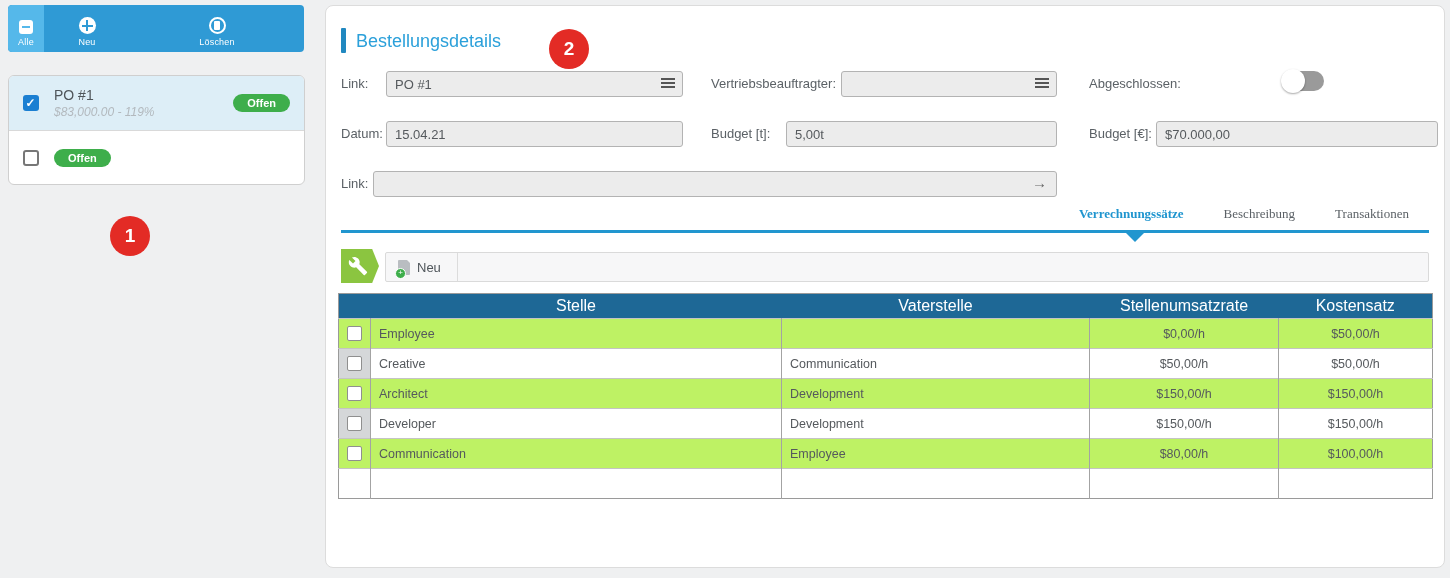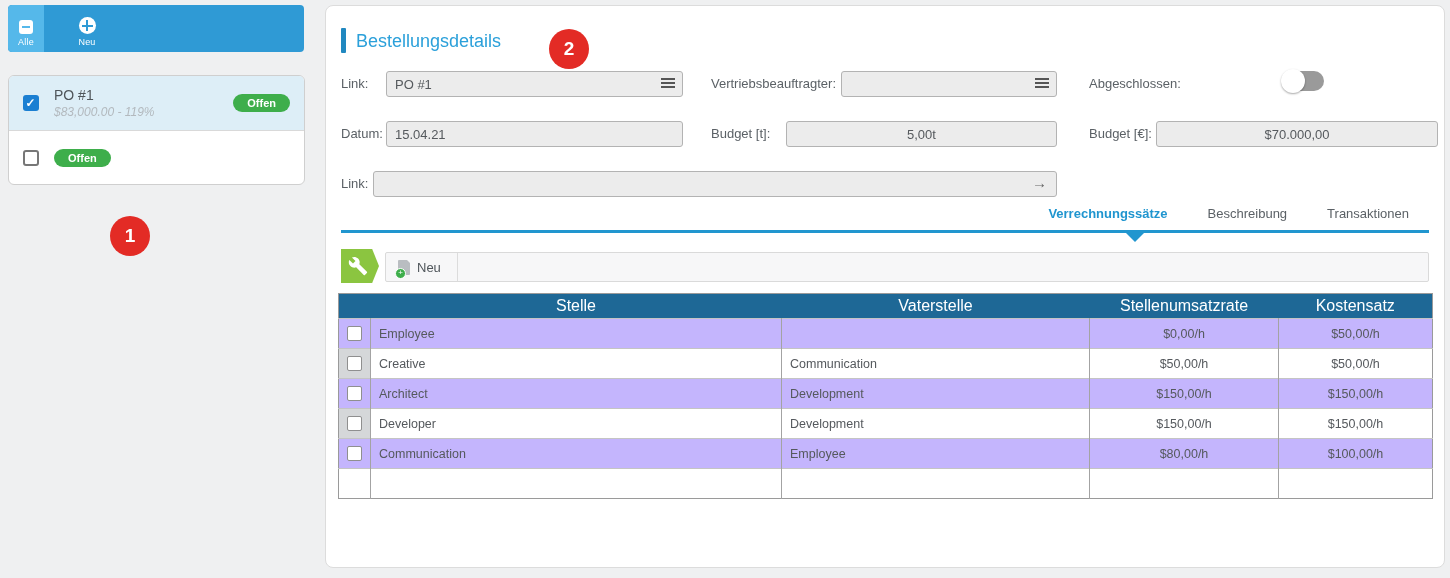--- a/index.html
+++ b/index.html
@@ -96,6 +96,10 @@
   <div class="tb-btn" id="tb-neu">
     <span class="icon-pluscircle"></span>
     <span class="tb-label">Neu</span>
+  </div>
+  <div class="tb-btn" id="tb-loeschen">
+    <span class="icon-trash"></span>
+    <span class="tb-label">Löschen</span>
   </div>
 </div>
 

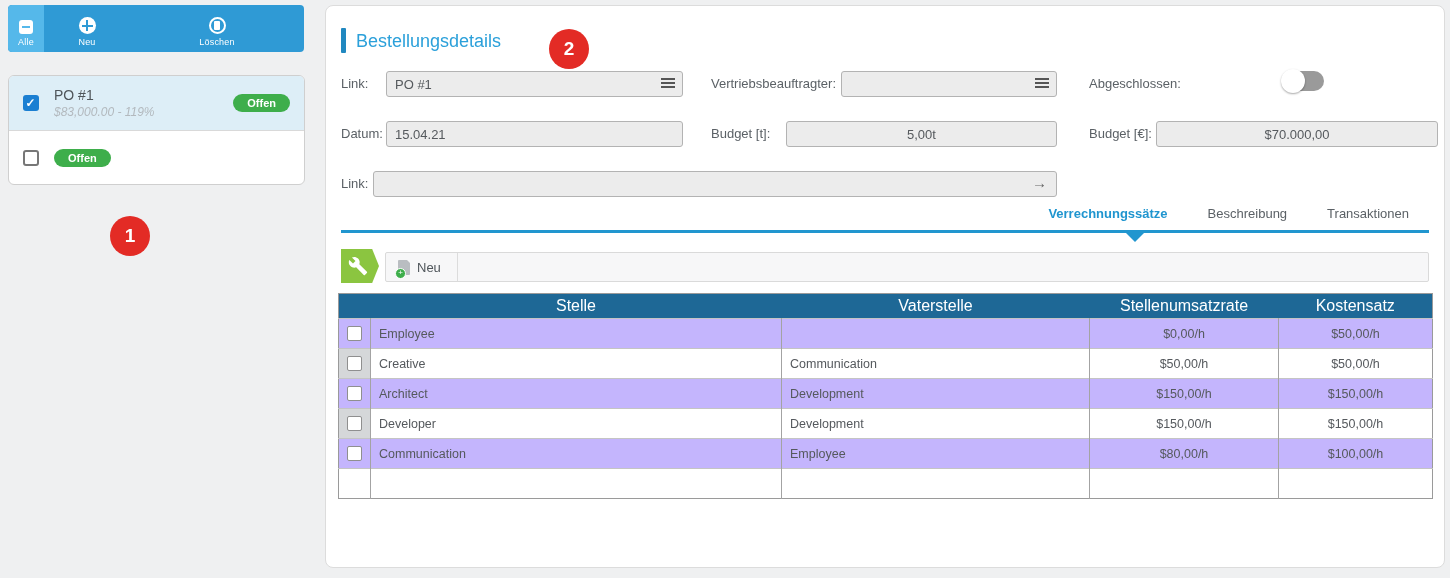--- a/index.html
+++ b/index.html
@@ -45,7 +45,7 @@
 
   .fld-label { position:absolute; font-size:13px; color:#5b6166; height:26px; line-height:26px; white-space:nowrap; }
   .fld { position:absolute; height:26px; background:#ececec; border:1px solid #b3b3b3; border-radius:3px; font-family:"Liberation Sans",sans-serif; font-size:13px; color:#55595d; padding:0 8px; outline:none; }
-  .fld.right { text-align:center; }
+  .fld.right { text-align:left; }
   .fld-wrap { position:absolute; }
   .fld-wrap .fld { position:absolute; left:0; top:0; width:100%; }
   .icon-hamburger { position:absolute; right:8px; top:7px; width:14px; height:12px; pointer-events:none; }

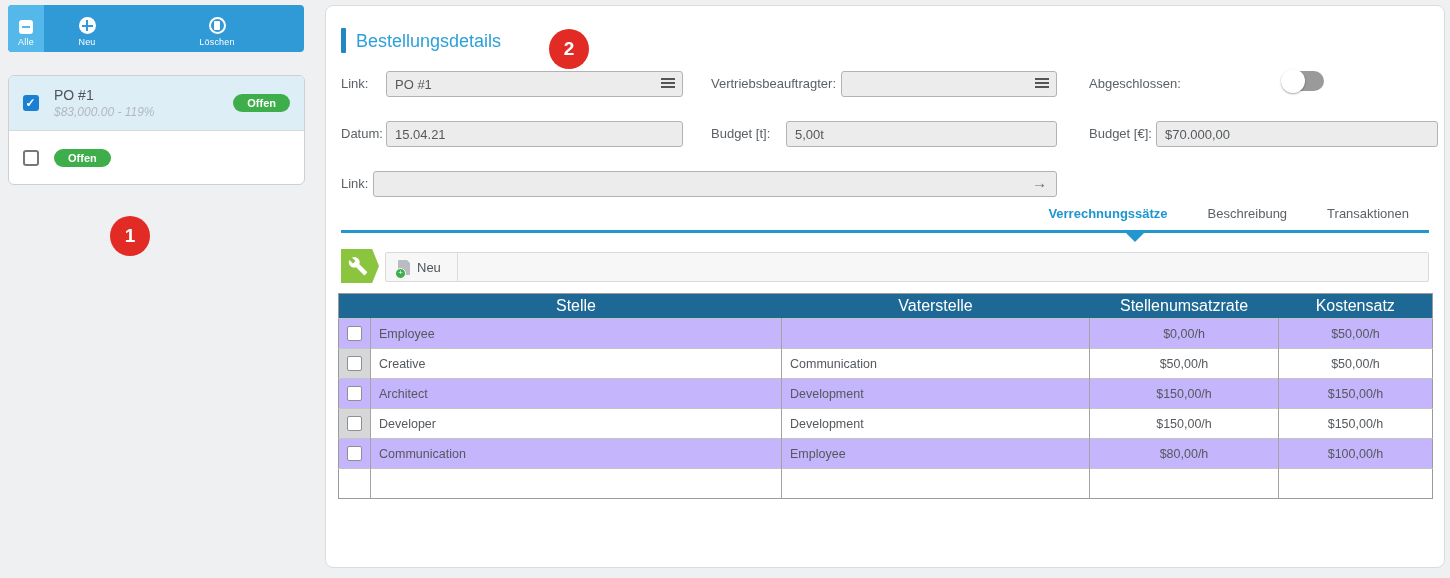--- a/index.html
+++ b/index.html
@@ -58,7 +58,7 @@
   #toggle .knob { position:absolute; left:-3px; top:-2px; width:24px; height:24px; background:#fff; border-radius:50%; box-shadow:0 1px 2px rgba(0,0,0,.35); }
 
   
-  .tab-row { left:15px; top:200px; width:1088px; height:22px; display:flex; justify-content:flex-end; gap:40px; padding-right:20px; }
+  .tab-row { left:15px; top:200px; width:1088px; height:22px; display:flex; justify-content:flex-end; gap:40px; padding-right:20px;font-family:Liberation Serif, serif; }
   .tab { font-size:13px; color:#5b6166; cursor:pointer; white-space:nowrap; }
   .tab.active { color:#1f95cf; font-weight:bold; }
   #tab-underline { left:15px; top:224px; width:1088px; height:3px; background:#2196cf; }

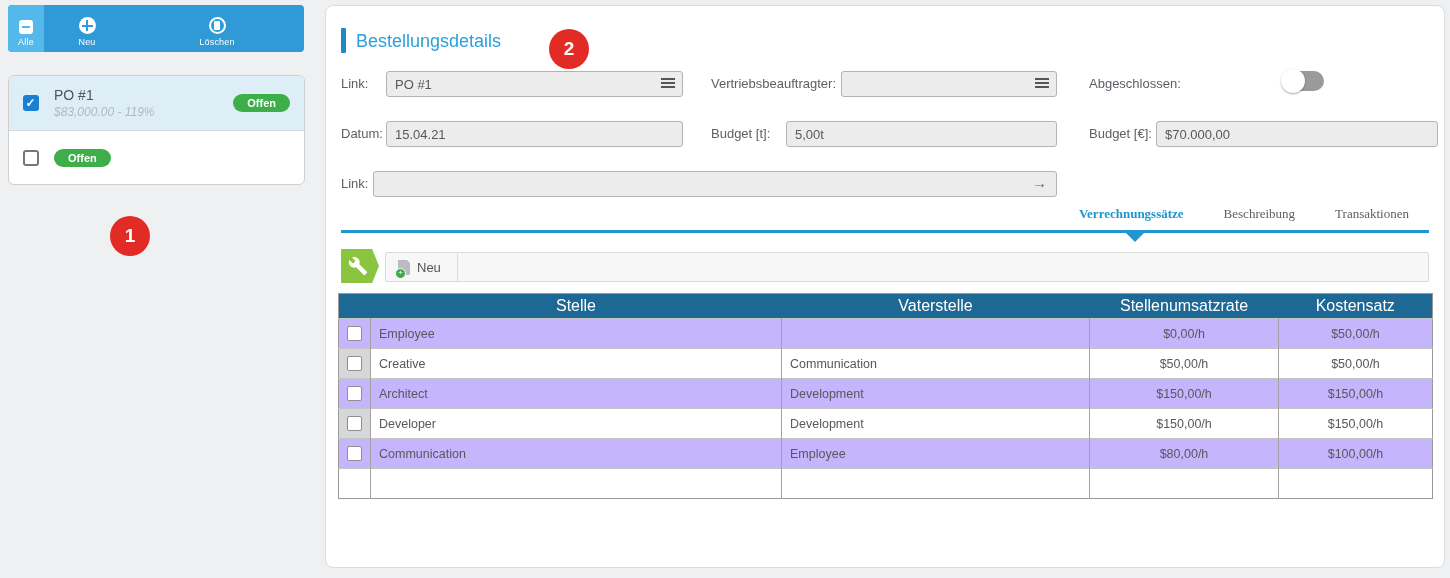--- a/index.html
+++ b/index.html
@@ -79,7 +79,7 @@
   #rates-table th { background:#1e6896; color:#fff; font-weight:normal; font-size:16px; height:25px; text-align:center; }
   #rates-table td { height:30px; border-right:1px solid #a3a3a3; border-top:1px solid #c4c4c4; padding:0 8px; overflow:hidden; white-space:nowrap; }
   #rates-table td:last-child { border-right:none; }
-  #rates-table tr.alt td { background:#c4b5fd; }
+  #rates-table tr.alt td { background:#bef264; }
   #rates-table td.chk-cell { background:#d5d7d9; padding:0; text-align:center; }
   #rates-table tr.empty-row td { background:#fff; }
   #rates-table td.rate { text-align:center; }

